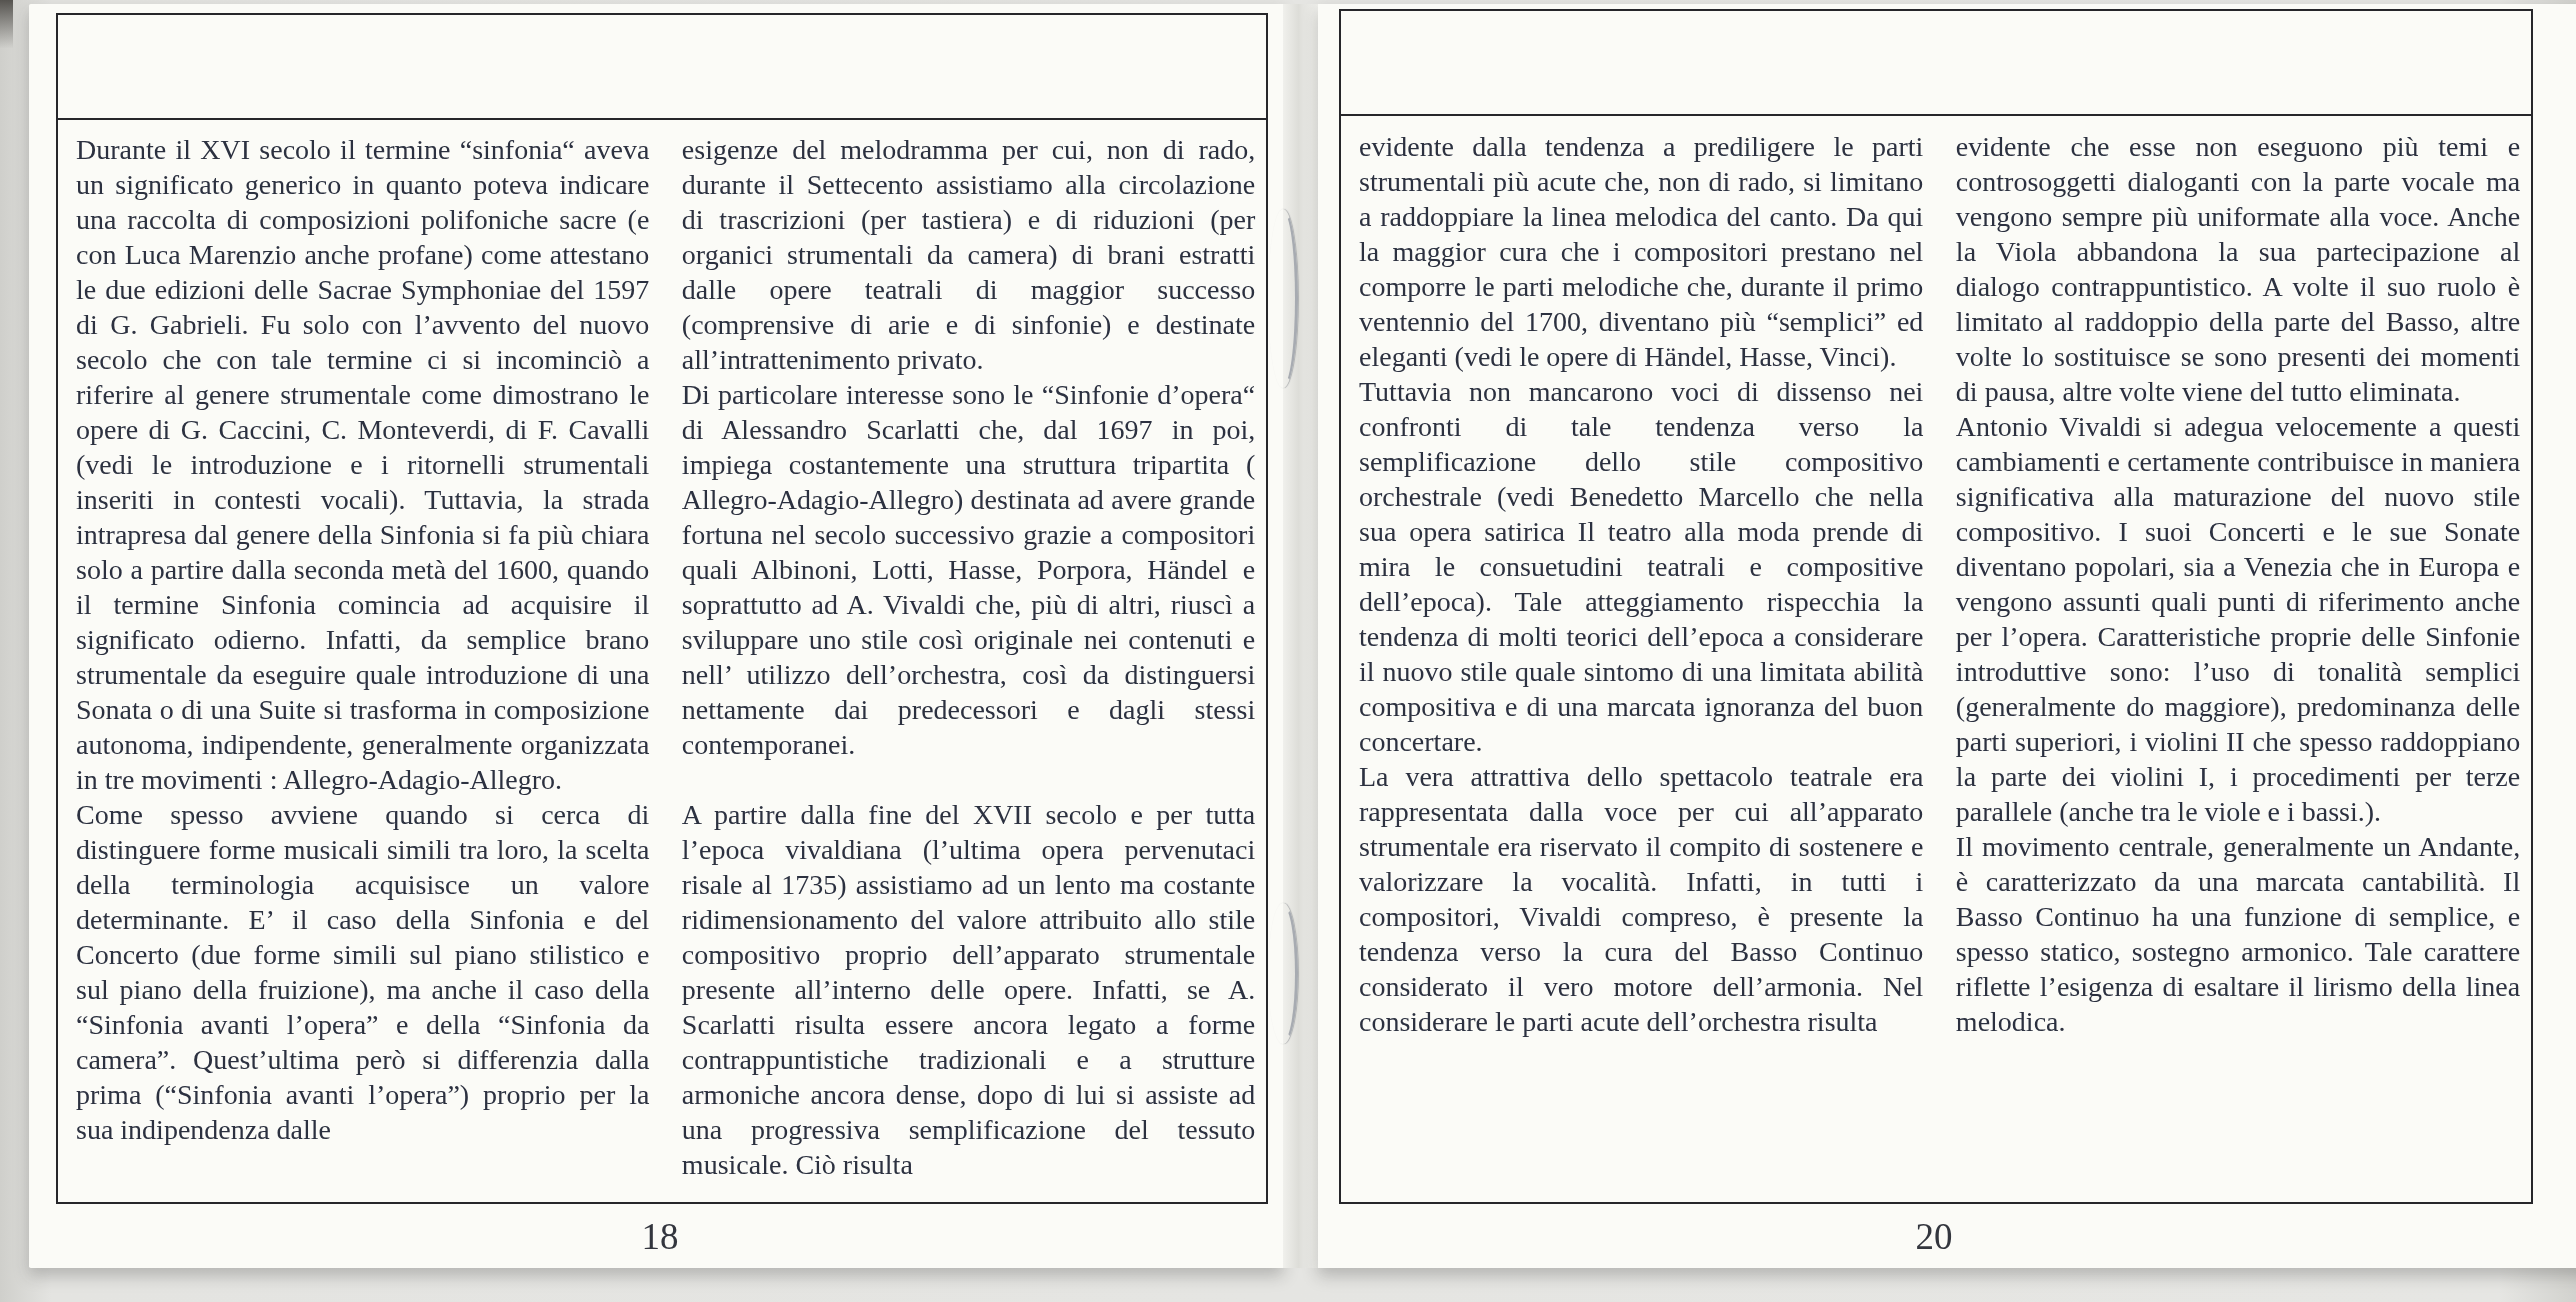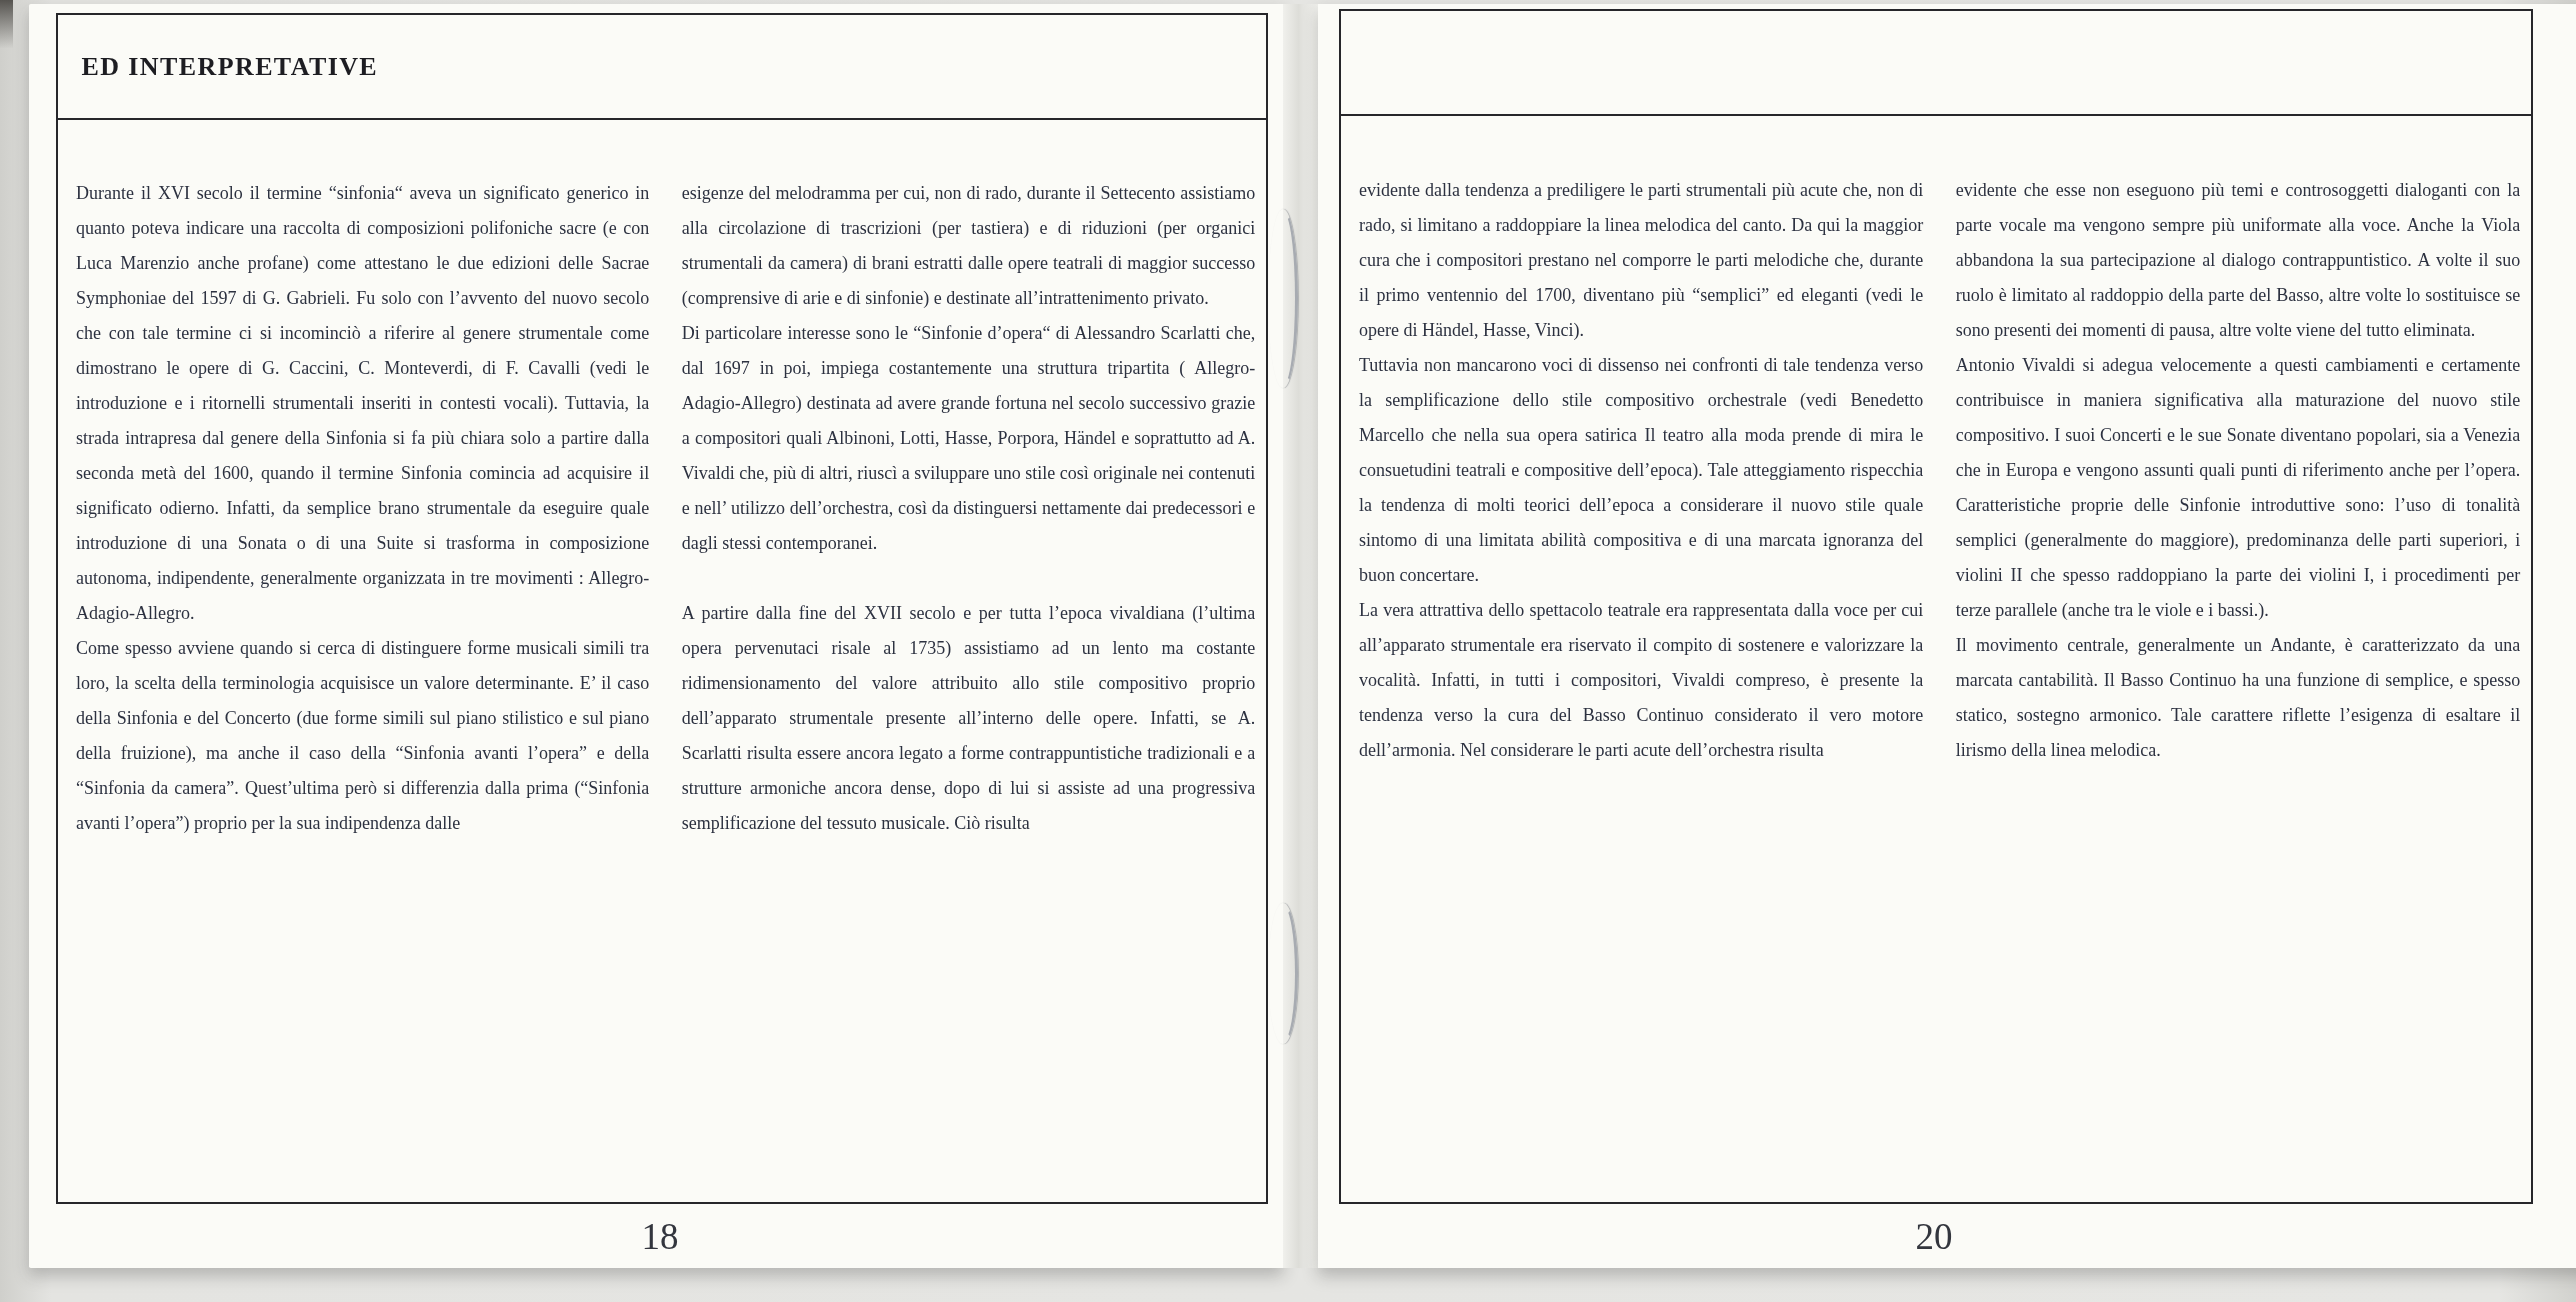--- a/index.html
+++ b/index.html
@@ -69,7 +69,6 @@
 <div class="page left">
   <div class="frame left-frame">
     <div class="frame-header">
-        <p>ED INTERPRETATIVE</p>
       </div>
     <div class="columns">
       <div class="col">

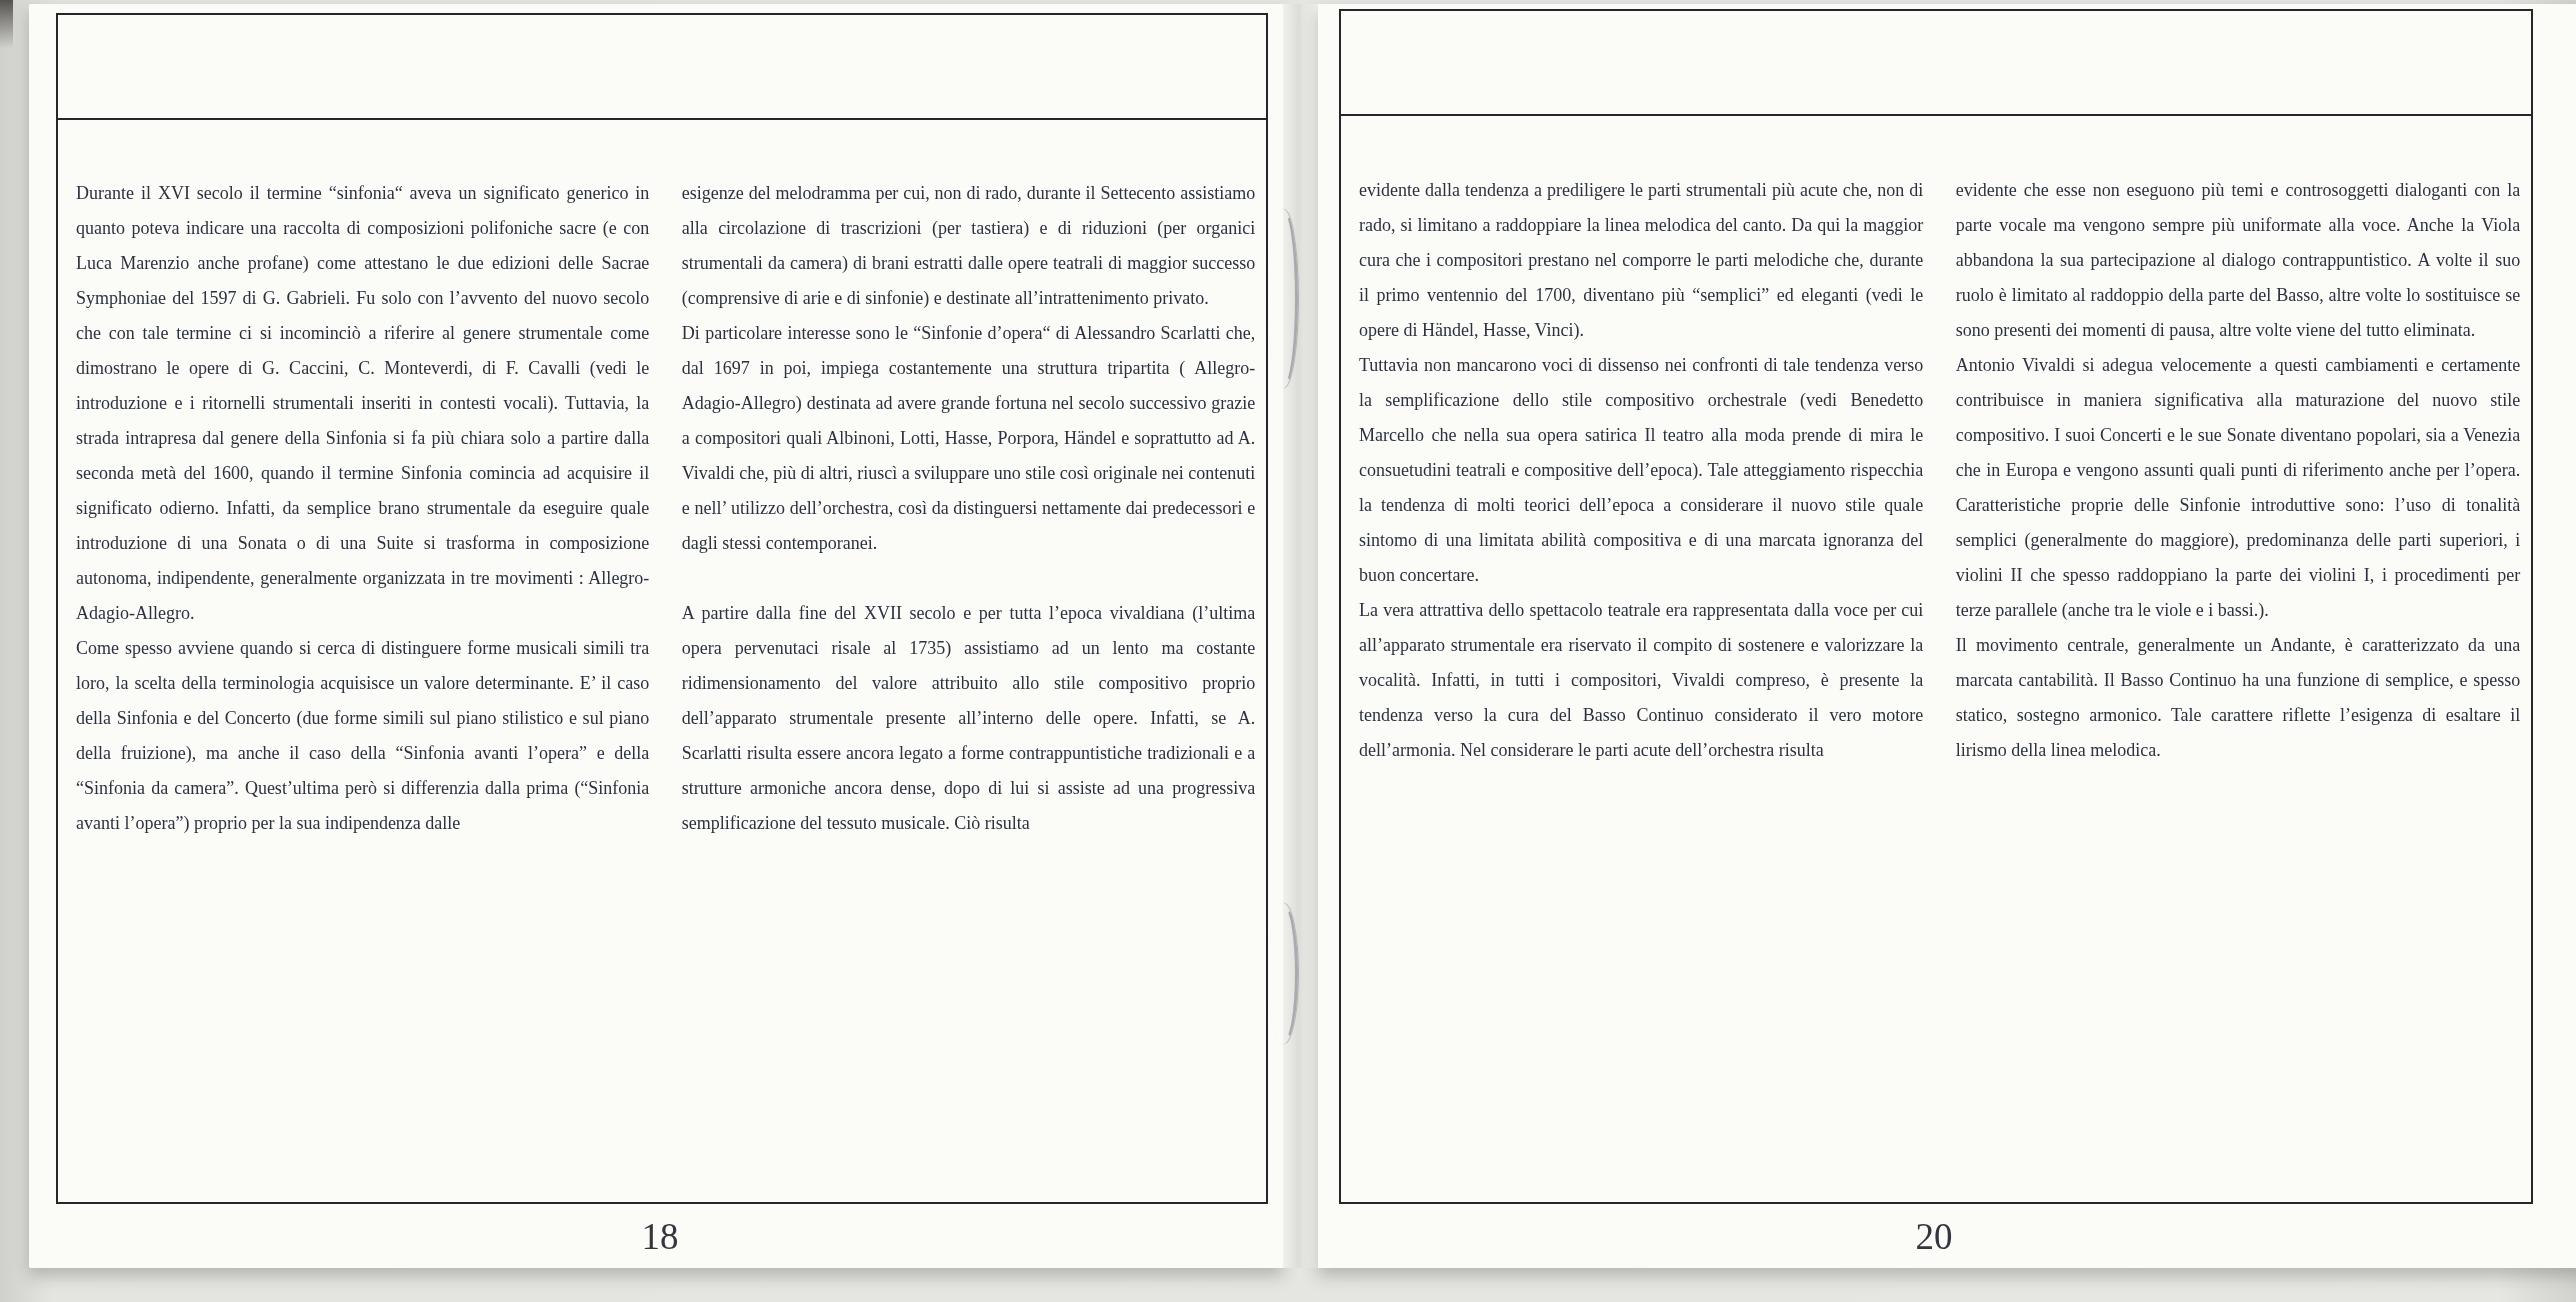--- a/index.html
+++ b/index.html
@@ -36,8 +36,8 @@
     display:flex;gap:32.5px;padding:12.6px 10.8px 0 18px;box-sizing:border-box;
   }
   .col{
-    flex:1;min-width:0;font-size:18px;line-height:35px;color:#2c3140;
-    text-align:justify;hyphens:auto;margin-top:44px;-webkit-hyphens:auto;
+    flex:1;min-width:0;font-size:28px;line-height:35px;color:#2c3140;
+    text-align:justify;hyphens:auto;-webkit-hyphens:auto;
   }
   .col p{margin:0;}
   .col p:empty{height:35px;}

